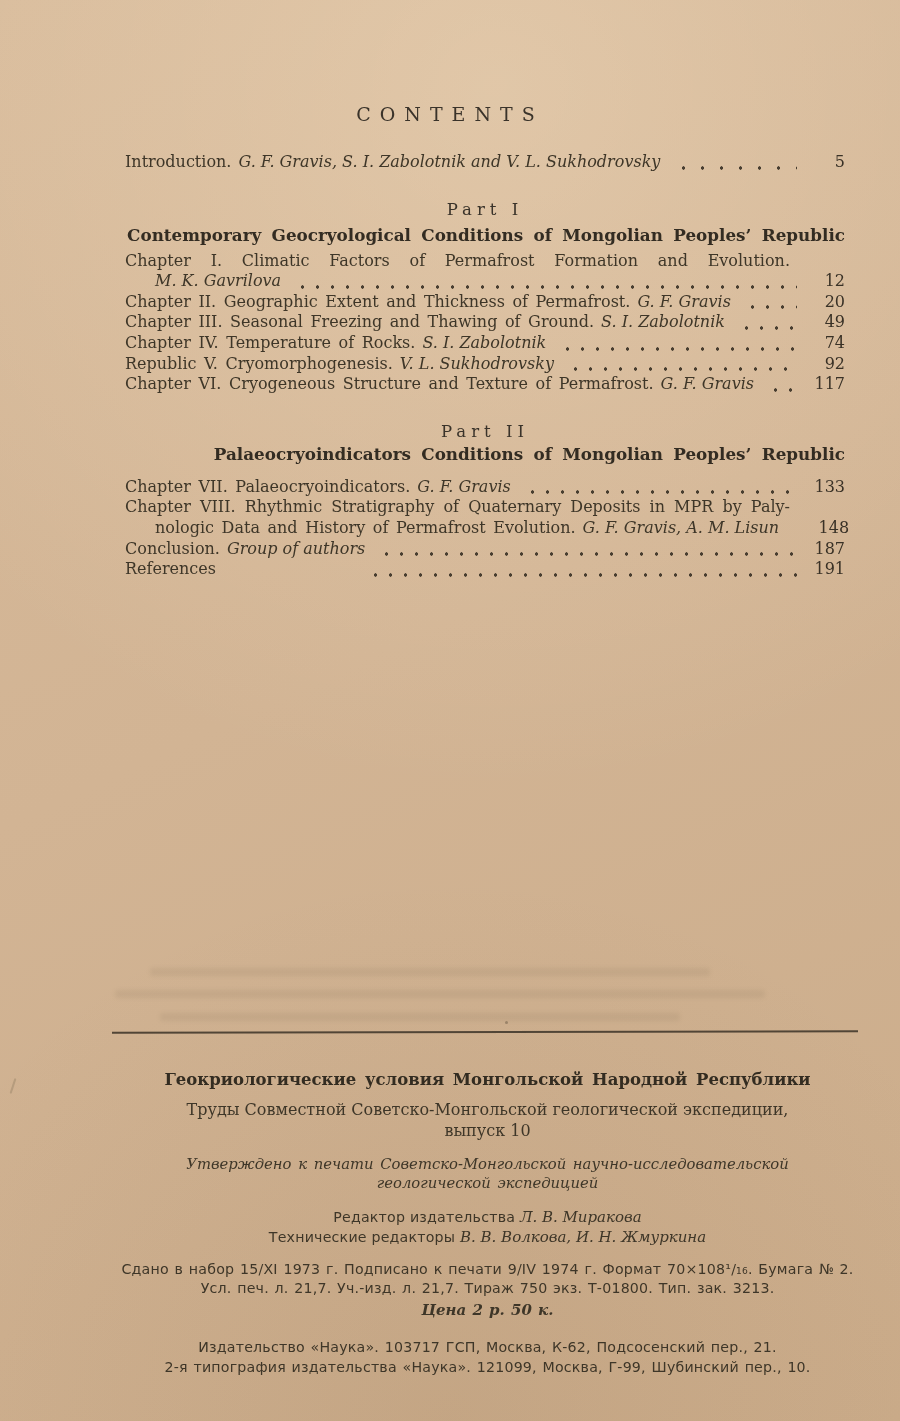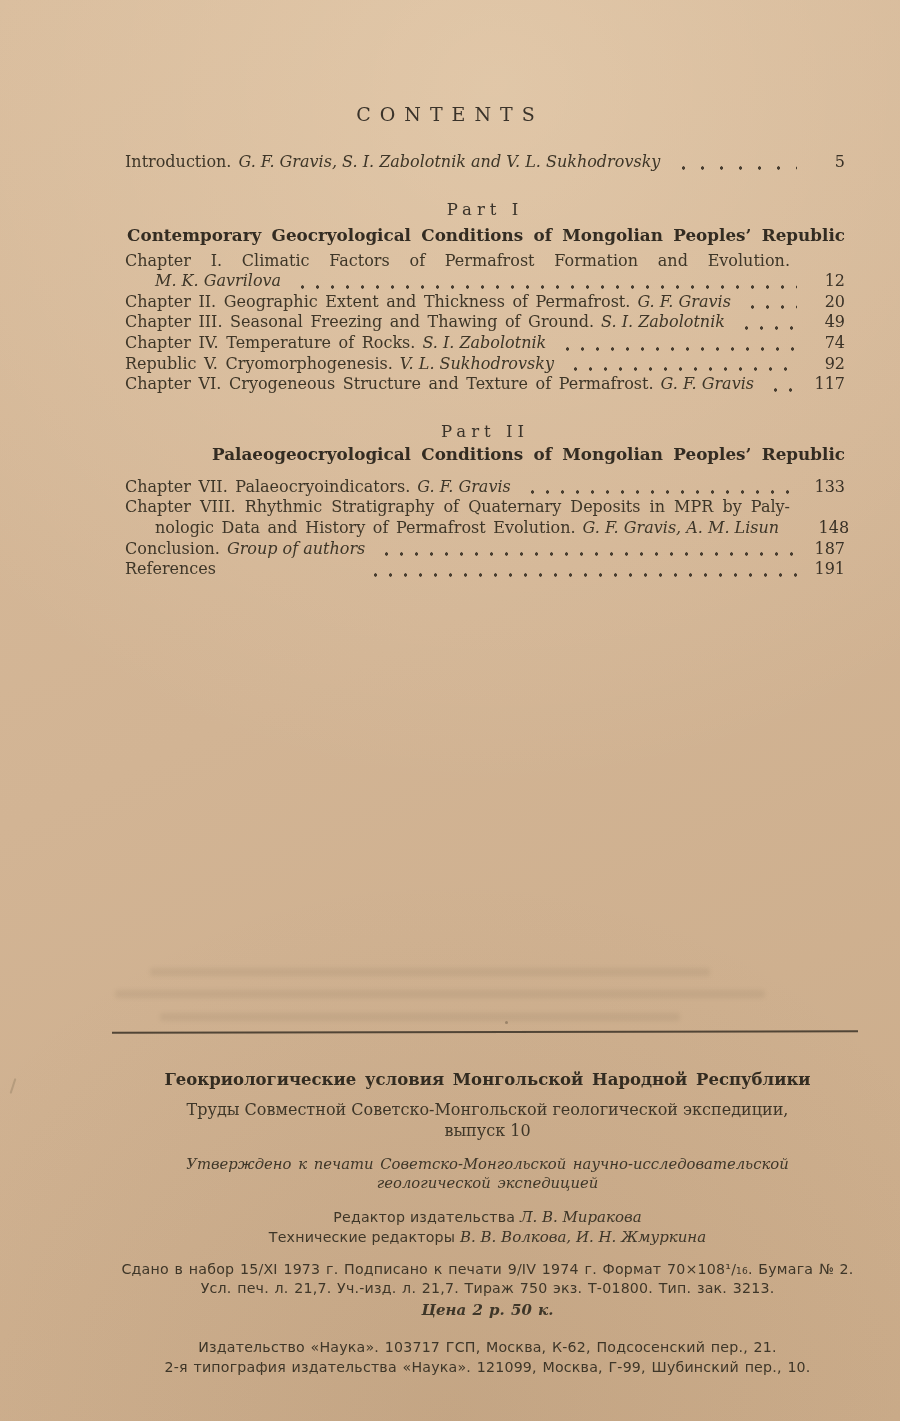--- a/index.html
+++ b/index.html
@@ -153,7 +153,7 @@
     </div>
 
     <div class="part-heading second">Part II</div>
-    <div class="section-title second">Palaeogeocryological Conditions of Mongolian Peoples’ Republic</div>
+    <div class="section-title second">Palaeocryoindicators Conditions of Mongolian Peoples’ Republic</div>
 
     <div class="rows second">
       <div class="toc-row">

